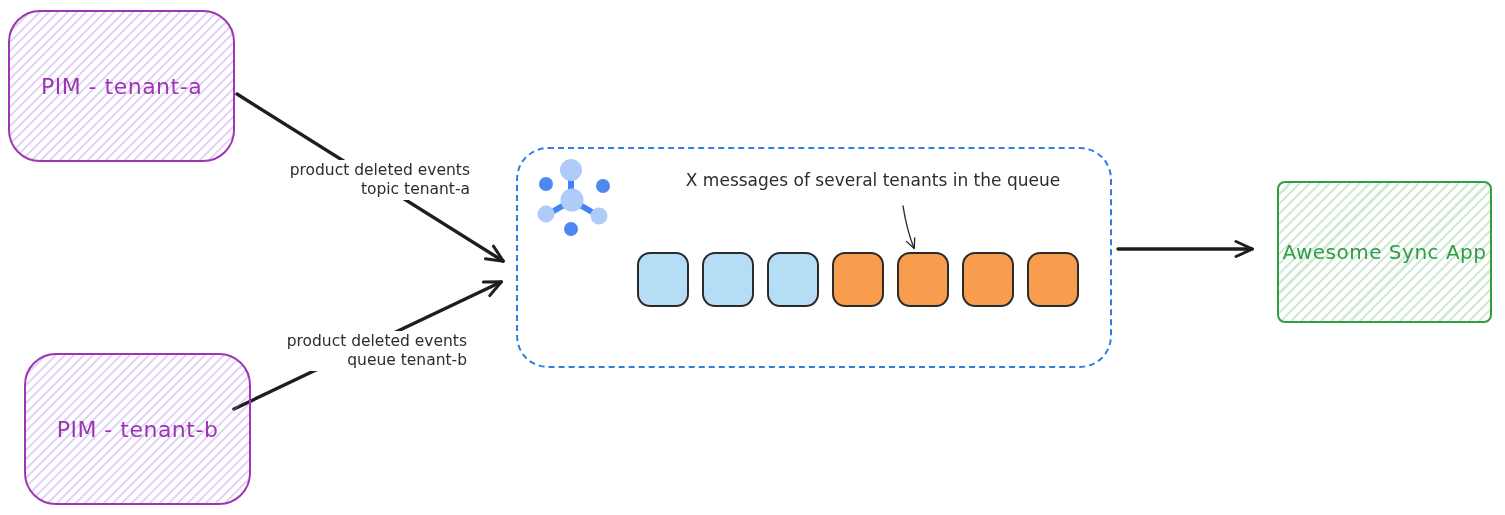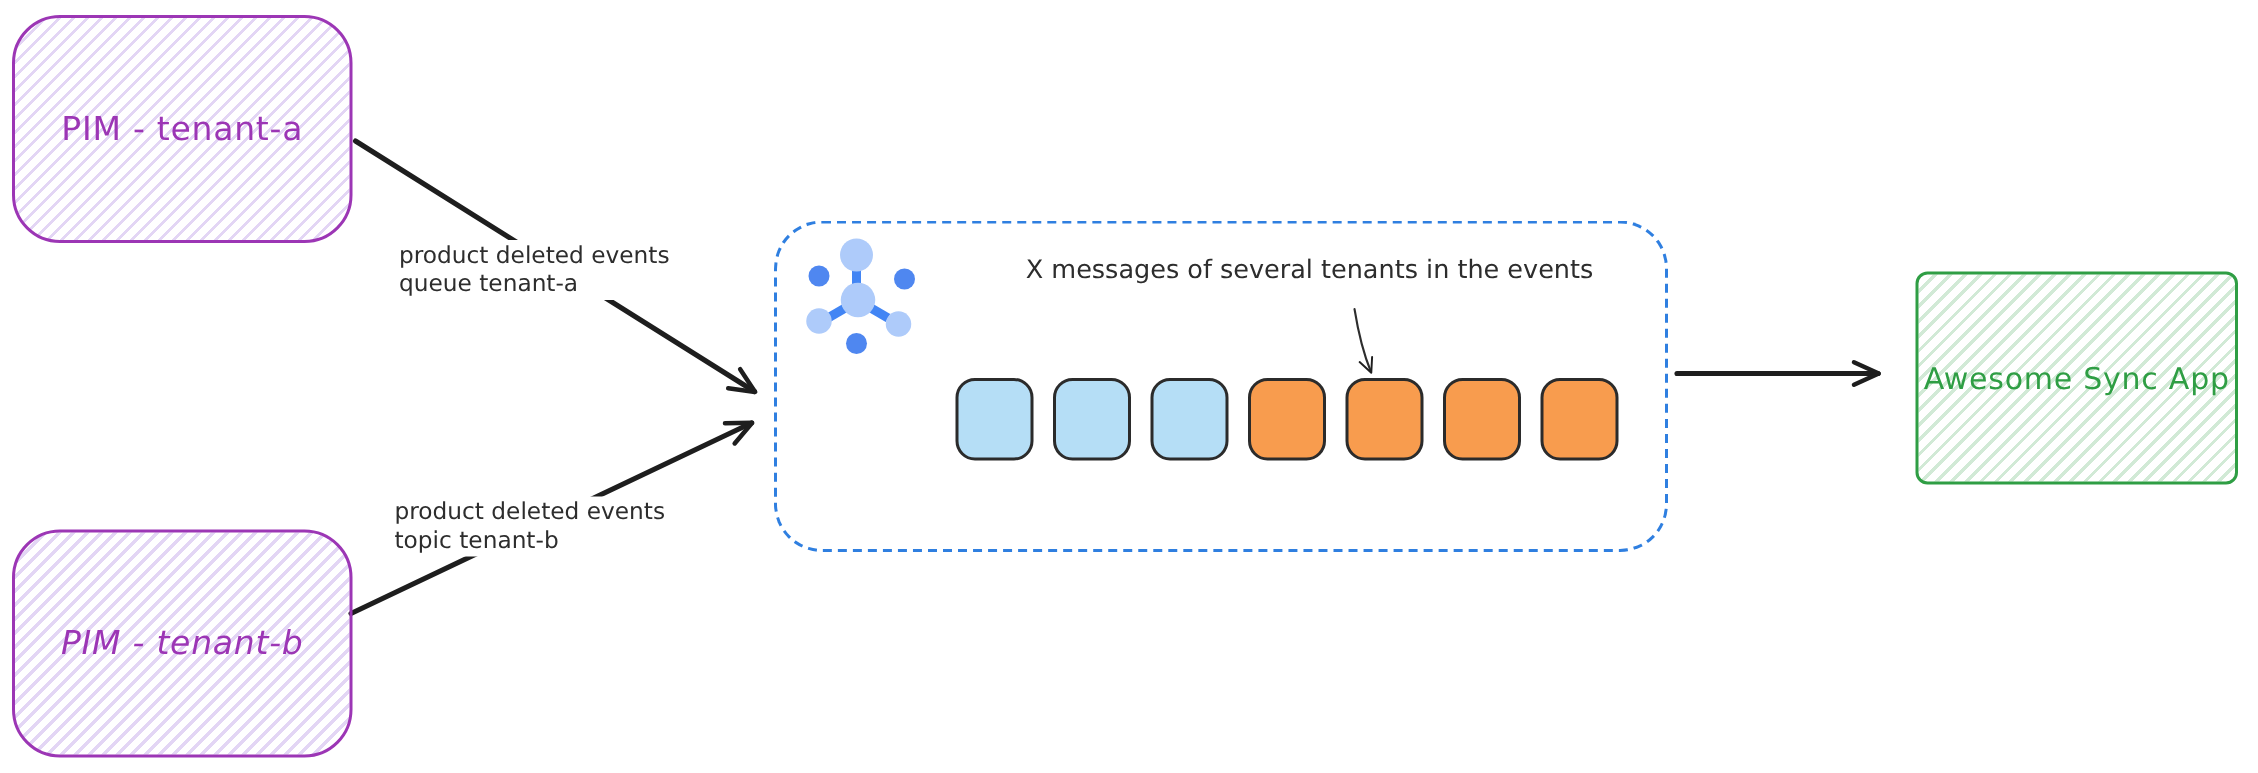--- a/index.html
+++ b/index.html
@@ -57,7 +57,7 @@
 
   
   .edge-label{
-    position:absolute;width:204px;text-align:left;
+    position:absolute;width:204px;text-align:right;
     background:#ffffff;color:#2d2d2d;font-size:15.5px;line-height:19px;
     padding:1px 0;
   }

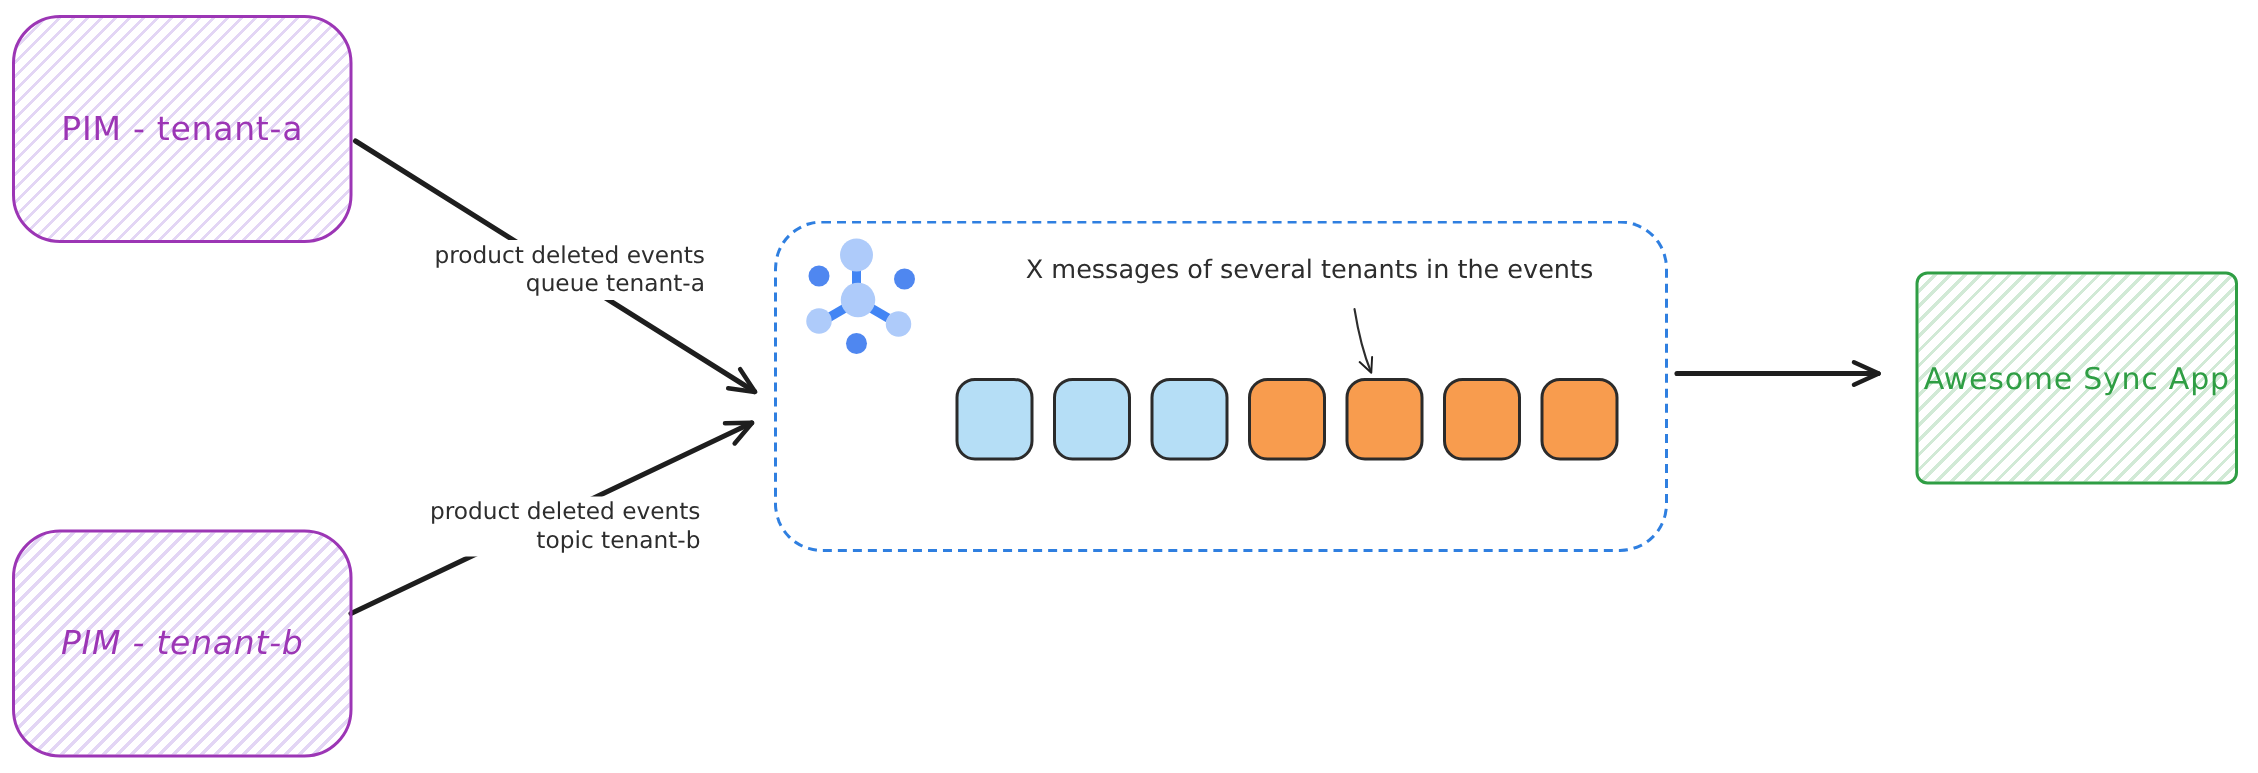--- a/index.html
+++ b/index.html
@@ -123,7 +123,7 @@
 
   <div class="edge-label" id="label-a">
     <div>product deleted events</div>
-    <div>queue tenant-a</div>
+    <div>topic tenant-a</div>
   </div>
 
   <div class="edge-label" id="label-b">

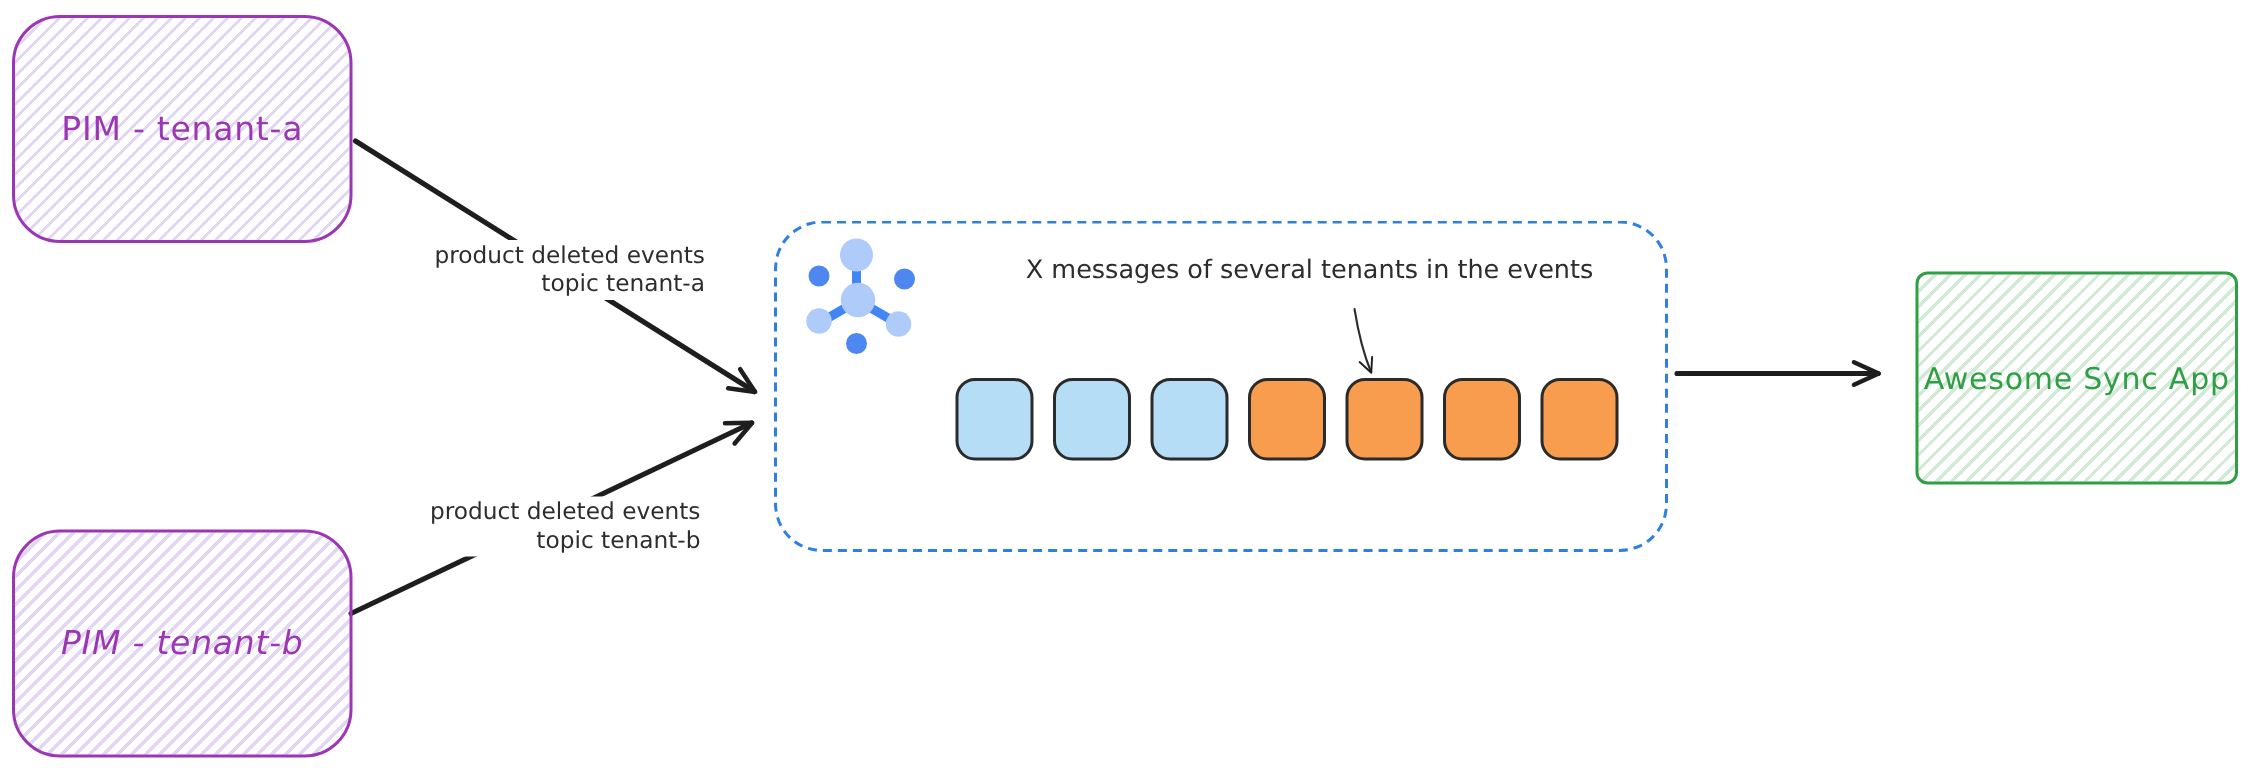--- a/index.html
+++ b/index.html
@@ -105,7 +105,7 @@
       <circle cx="71" cy="29" r="7" fill="#4f87f0"></circle>
       <circle cx="39" cy="72" r="7" fill="#4f87f0"></circle>
     </svg>
-    <div class="annotation">X messages of several tenants in the events</div>
+    <div class="annotation">X messages of several tenants in the queue</div>
     <div class="queue-row">
         <div class="queue-item" style="background: rgb(181, 222, 246);"></div>
         <div class="queue-item" style="background: rgb(181, 222, 246);"></div>

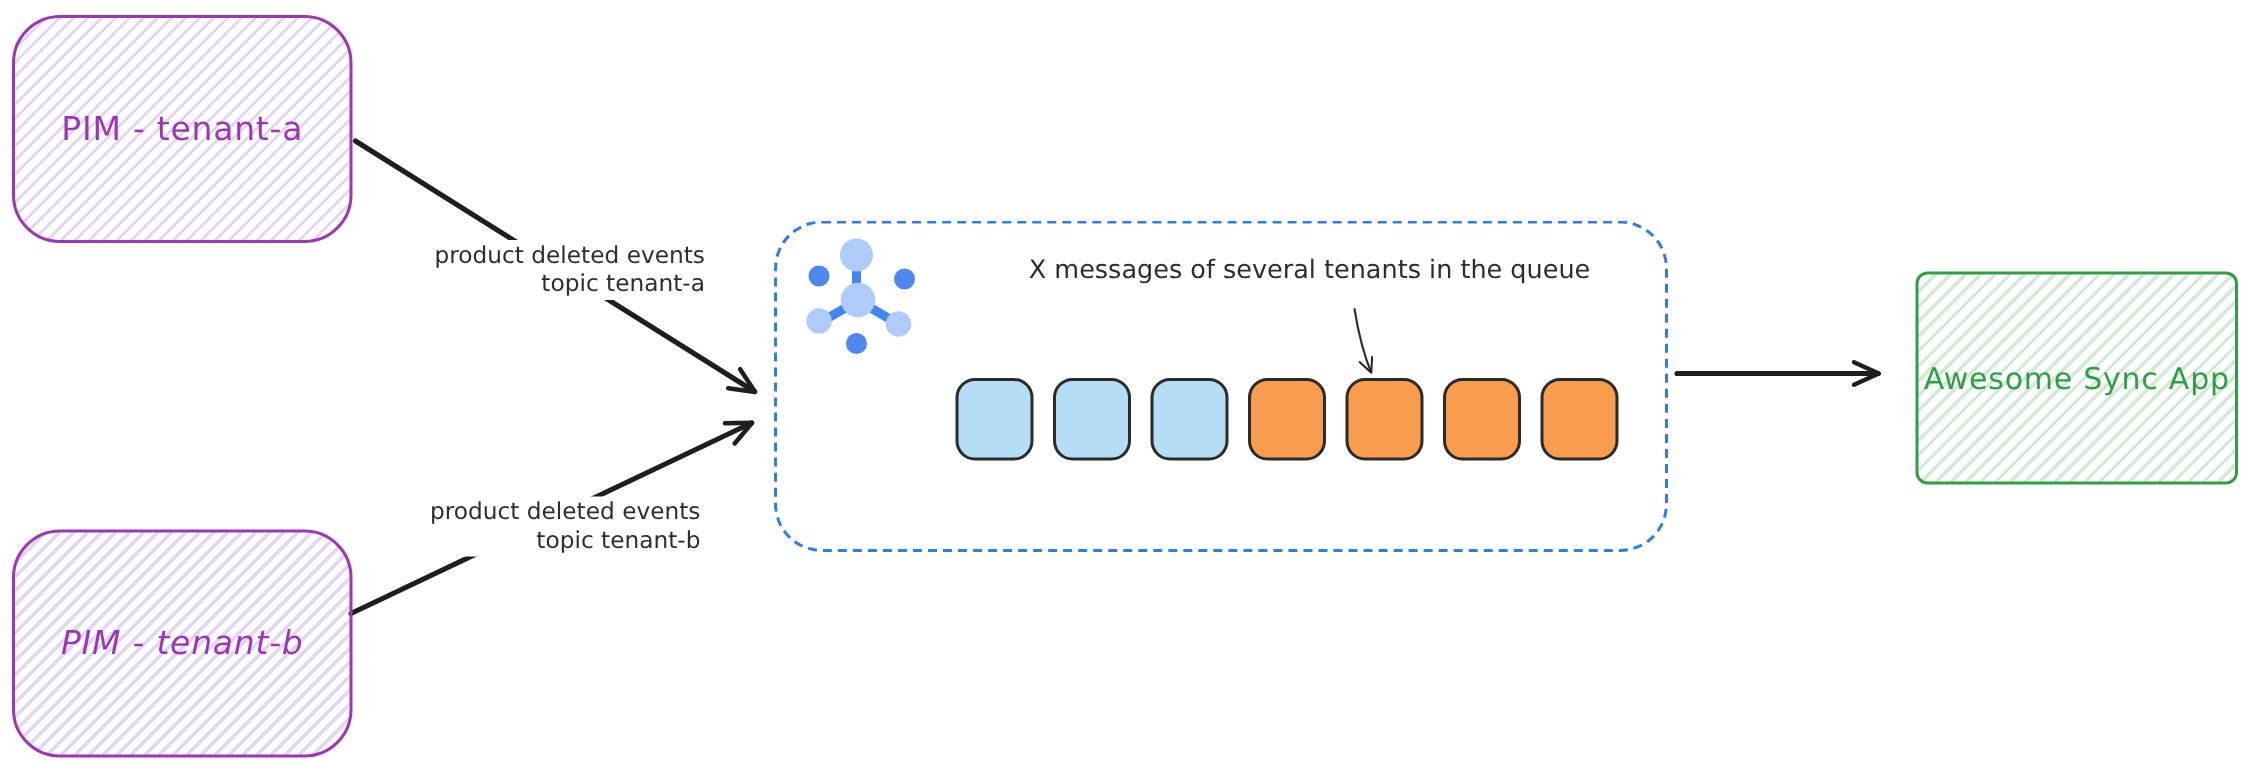--- a/index.html
+++ b/index.html
@@ -128,7 +128,7 @@
 
   <div class="edge-label" id="label-b">
     <div>product deleted events</div>
-    <div>topic tenant-b</div>
+    <div>queue tenant-b</div>
   </div>
 
 </div>

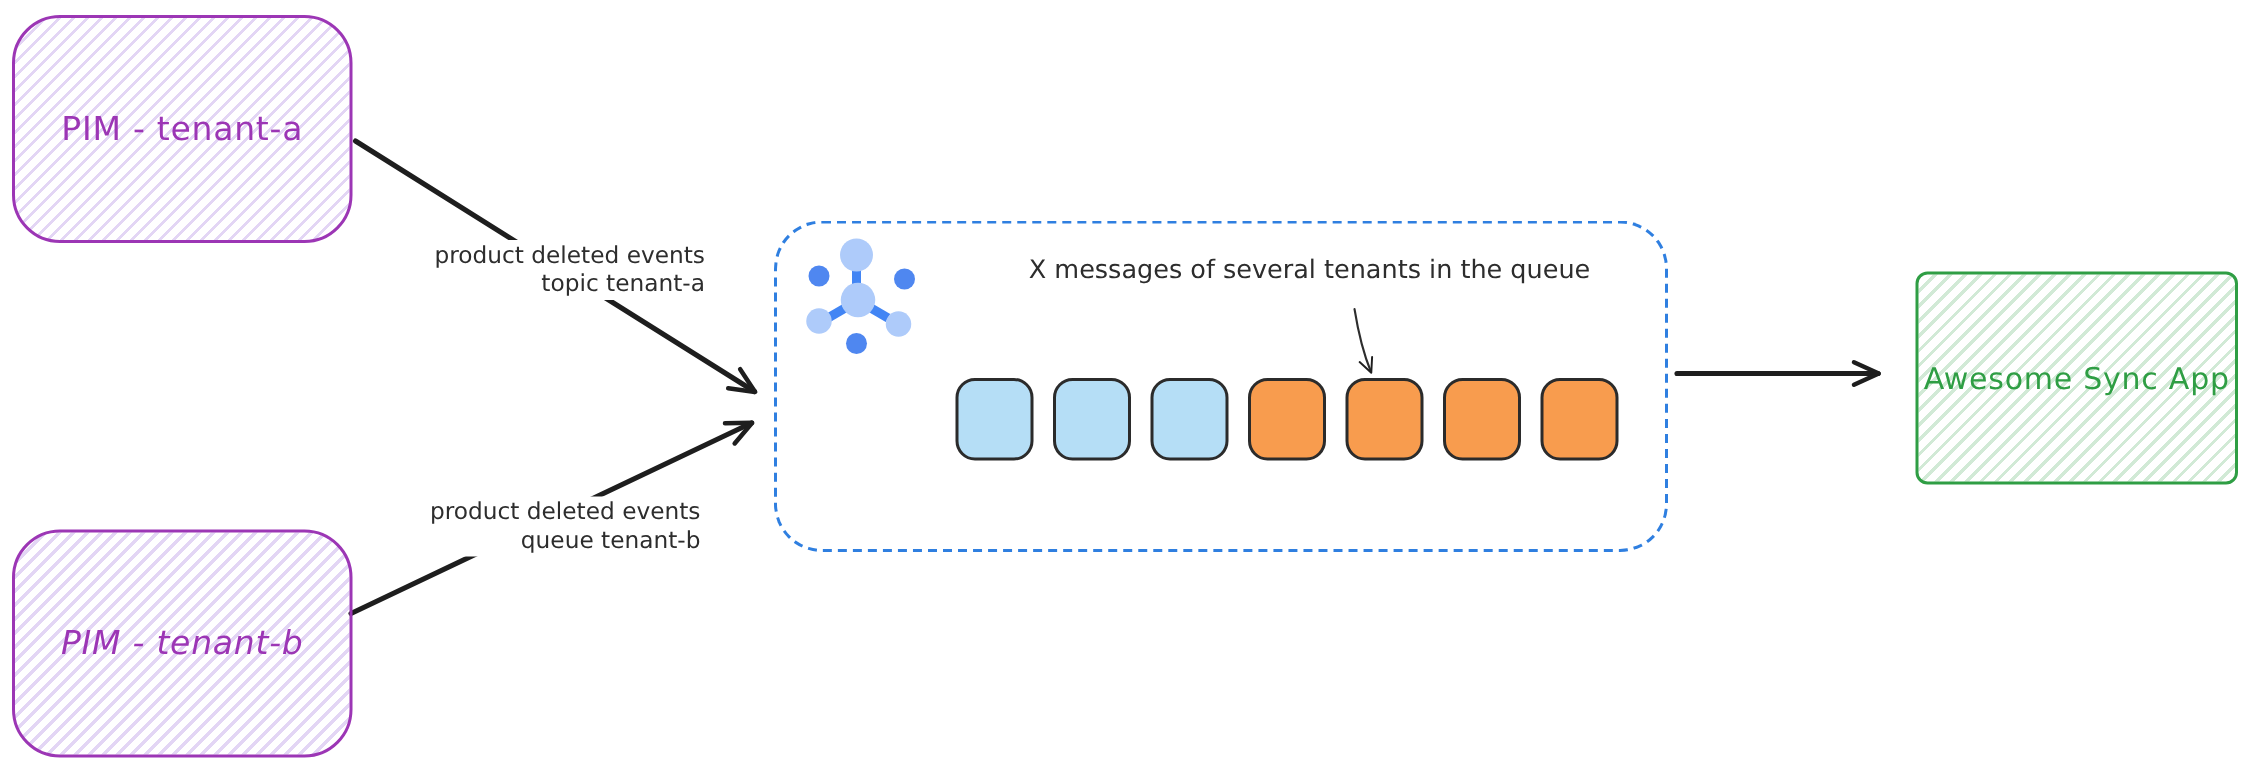--- a/index.html
+++ b/index.html
@@ -23,7 +23,7 @@
     color:#9c36b5;font-size:22px;letter-spacing:0.5px;
   }
   #pim-a{left:8px;top:10px;}
-  #pim-b{left:8px;top:353px;font-style:italic;}
+  #pim-b{left:24px;top:353px;}
 
   
   .sync{

